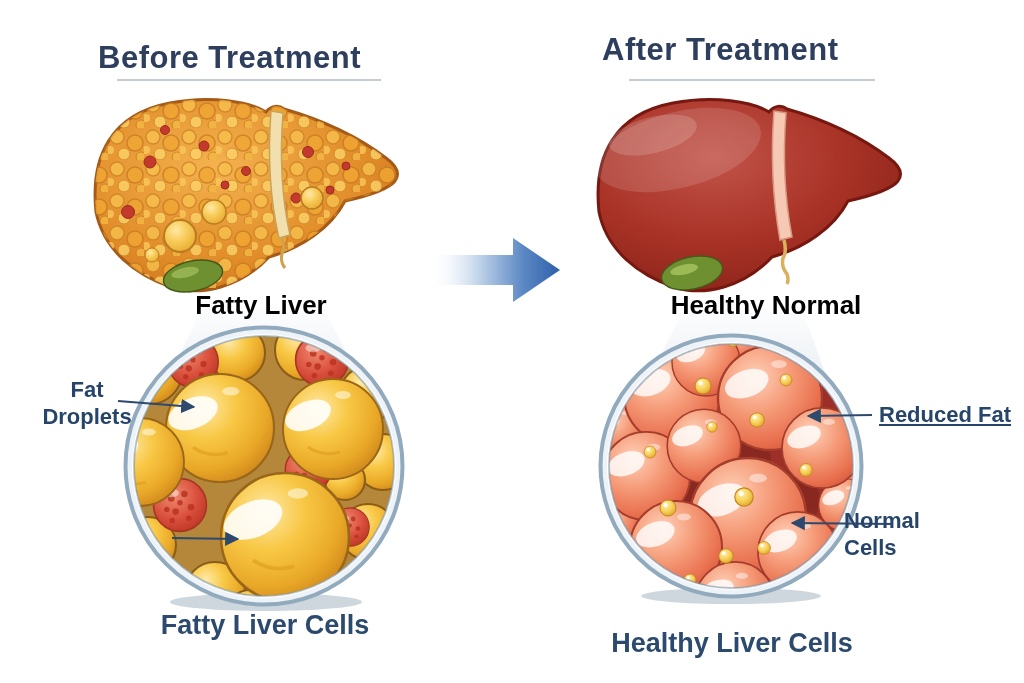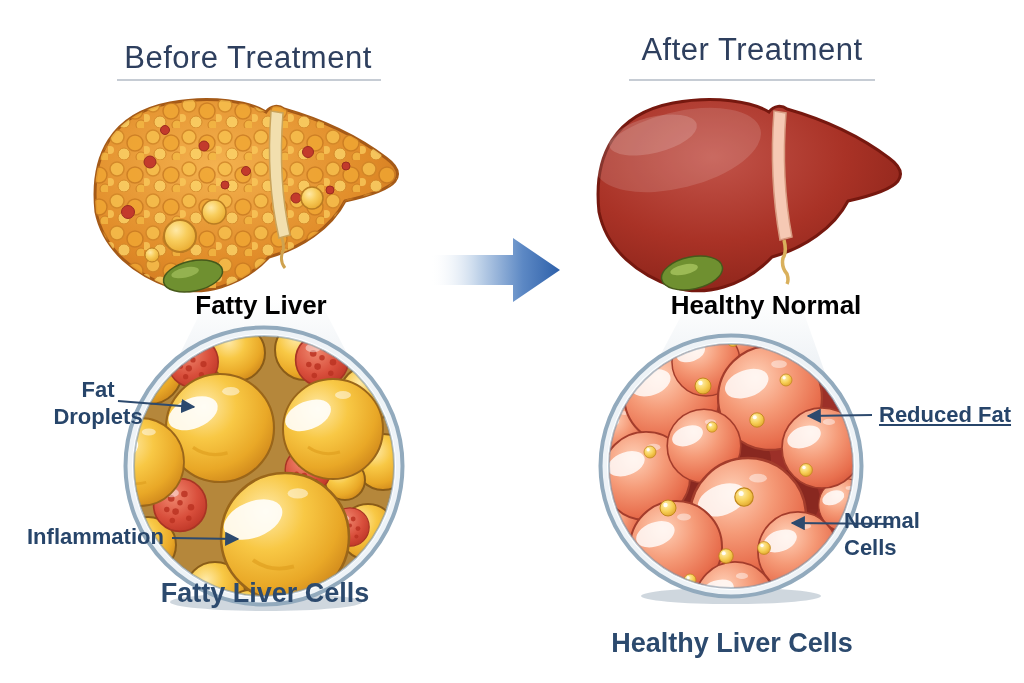--- a/index.html
+++ b/index.html
@@ -7,7 +7,7 @@
           font-family:"Liberation Sans","DejaVu Sans",sans-serif;}
   svg.art{position:absolute;left:0;top:0;}
   .txt{position:absolute;}
-  .title{font-size:31px;font-weight:400;color:#2e3f5e;text-align:center;letter-spacing:0.5px;}
+  .title{font-size:31px;font-weight:700;color:#2e3f5e;letter-spacing:0.5px;}
   .rule{position:absolute;height:2px;background:#c6ccd4;}
   .organ-label{font-size:26px;font-weight:600;color:#000000;text-align:center;}
   .cells-label{font-size:27px;font-weight:600;color:#2c4a6e;text-align:center;}

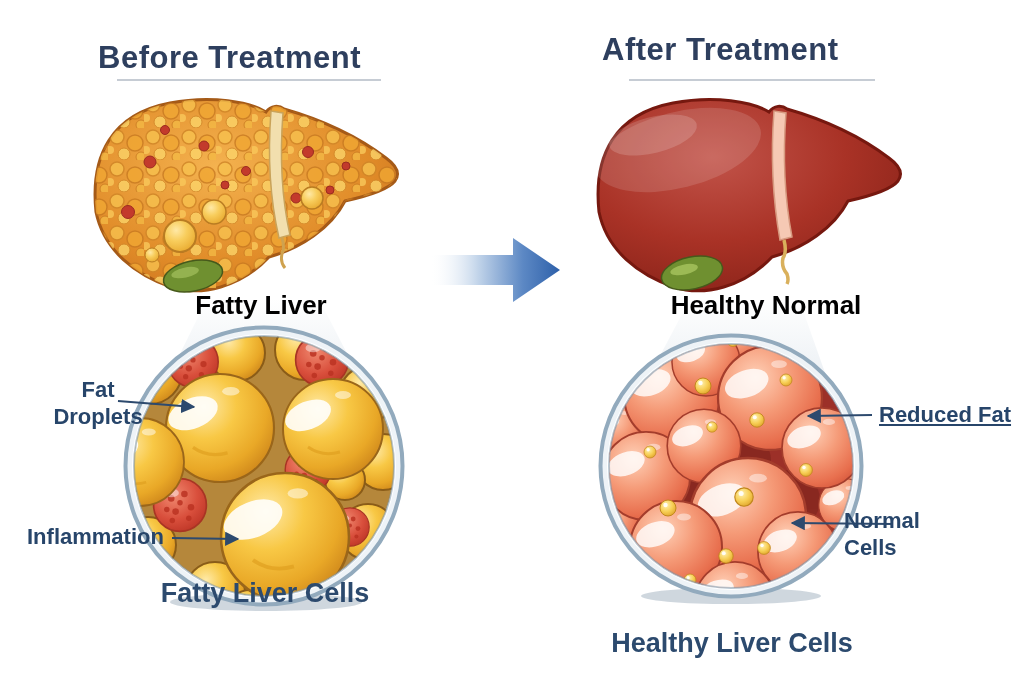--- a/index.html
+++ b/index.html
@@ -266,7 +266,7 @@
 <div class="txt organ-label" style="left:161px;top:290px;width:200px;">Fatty Liver</div>
 <div class="txt organ-label" style="left:666px;top:290px;width:200px;">Healthy Normal</div>
 
-<div class="txt callout center" style="left:33px;top:377px;width:130px;">Fat
+<div class="txt callout center" style="left:22px;top:377px;width:130px;">Fat
 Droplets</div>
 <div class="txt callout" style="left:27px;top:524px;width:200px;">Inflammation</div>
 

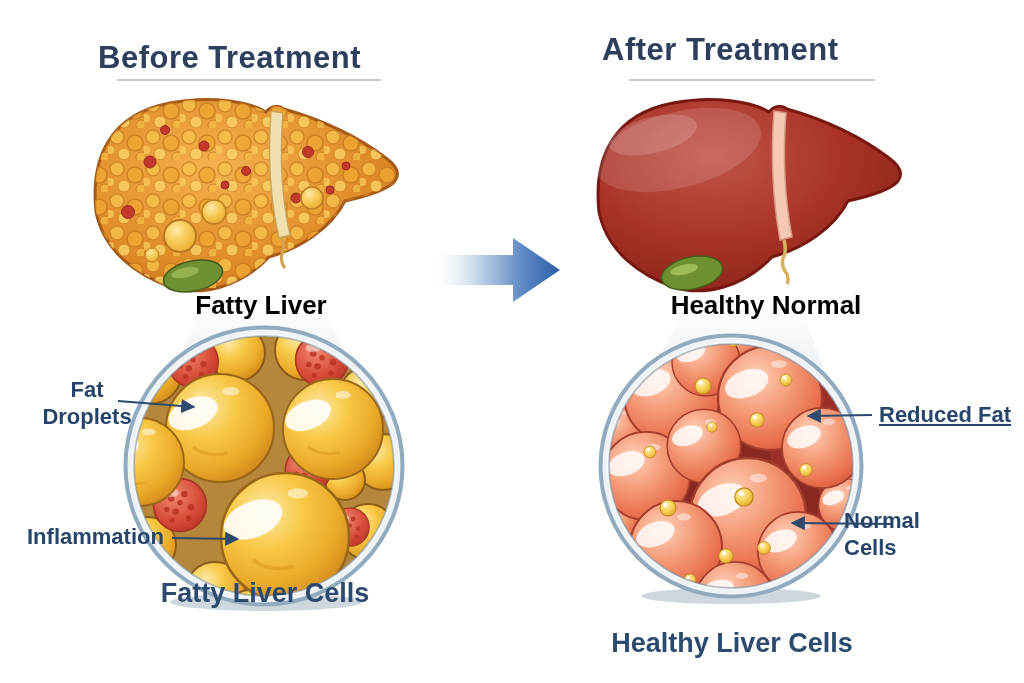--- a/index.html
+++ b/index.html
@@ -268,7 +268,6 @@
 
 <div class="txt callout center" style="left:22px;top:377px;width:130px;">Fat
 Droplets</div>
-<div class="txt callout" style="left:27px;top:524px;width:200px;">Inflammation</div>
 
 <div class="txt callout" style="left:879px;top:402px;width:140px;text-decoration:underline;">Reduced Fat</div>
 <div class="txt callout" style="left:844px;top:508px;width:120px;">Normal

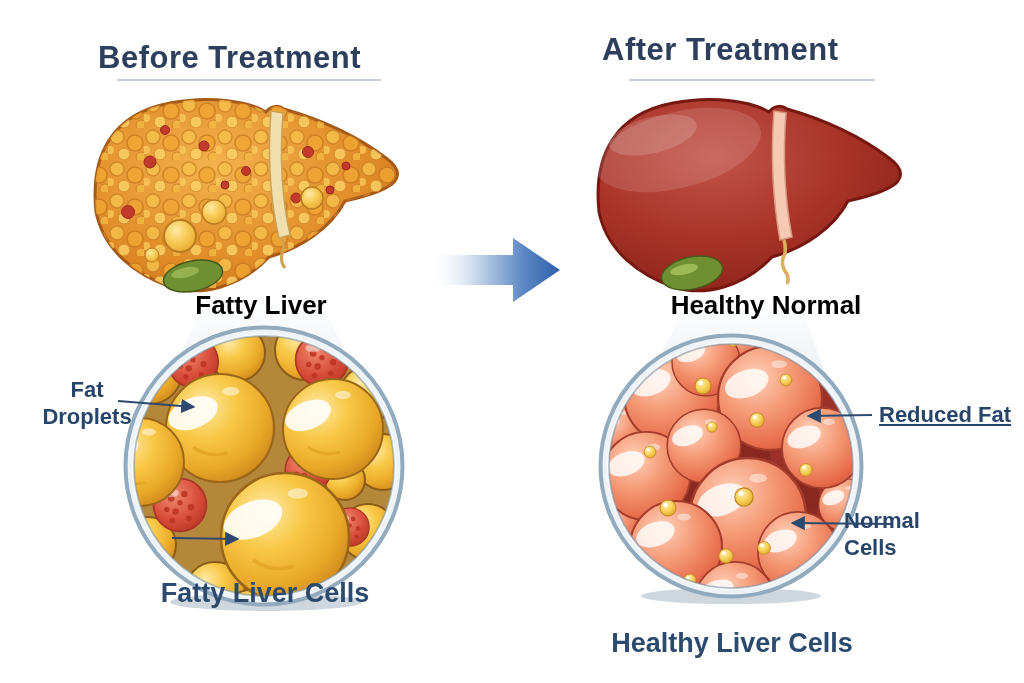--- a/index.html
+++ b/index.html
@@ -273,7 +273,7 @@
 <div class="txt callout" style="left:844px;top:508px;width:120px;">Normal
 Cells</div>
 
-<div class="txt cells-label" style="left:140px;top:578px;width:250px;">Fatty Liver Cells</div>
+<div class="txt cells-label" style="left:140px;top:610px;width:250px;">Fatty Liver Cells</div>
 <div class="txt cells-label" style="left:607px;top:628px;width:250px;">Healthy Liver Cells</div>
 
 </div>

